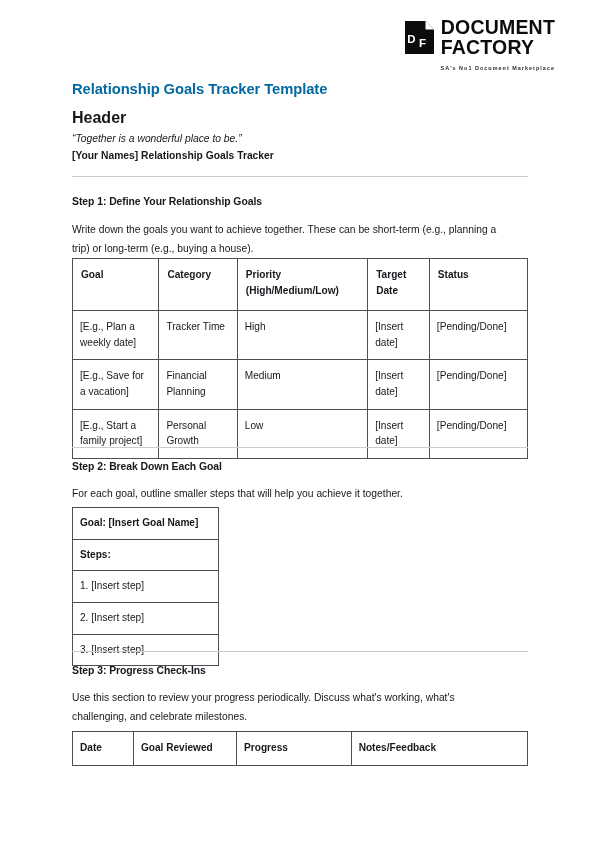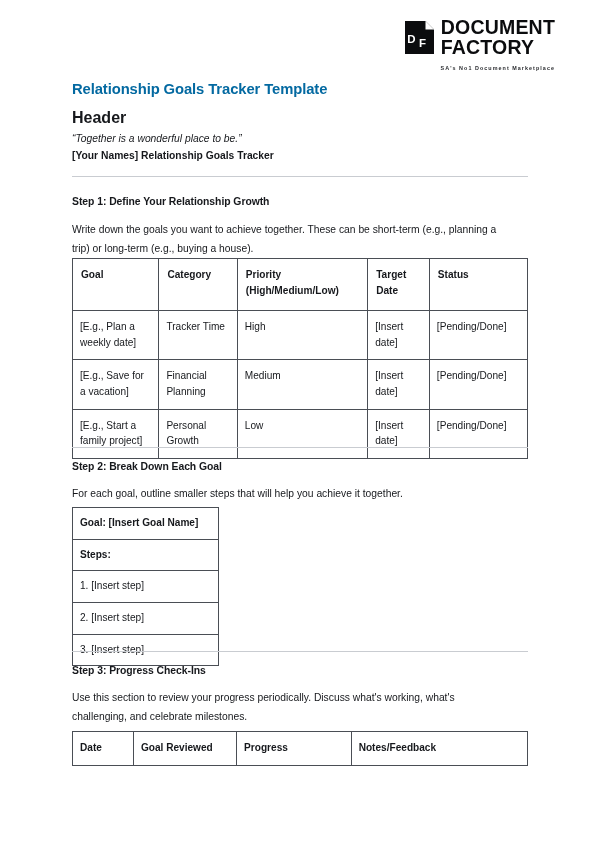--- a/index.html
+++ b/index.html
@@ -206,7 +206,7 @@
 
   <div class="divider d1"></div>
 
-  <div class="step-head s1">Step 1: Define Your Relationship Growth</div>
+  <div class="step-head s1">Step 1: Define Your Relationship Goals</div>
   <div class="step-desc p1">Write down the goals you want to achieve together. These can be short-term (e.g., planning a trip) or long-term (e.g., buying a house).</div>
 
   <table class="doc-table" id="goals-table">

